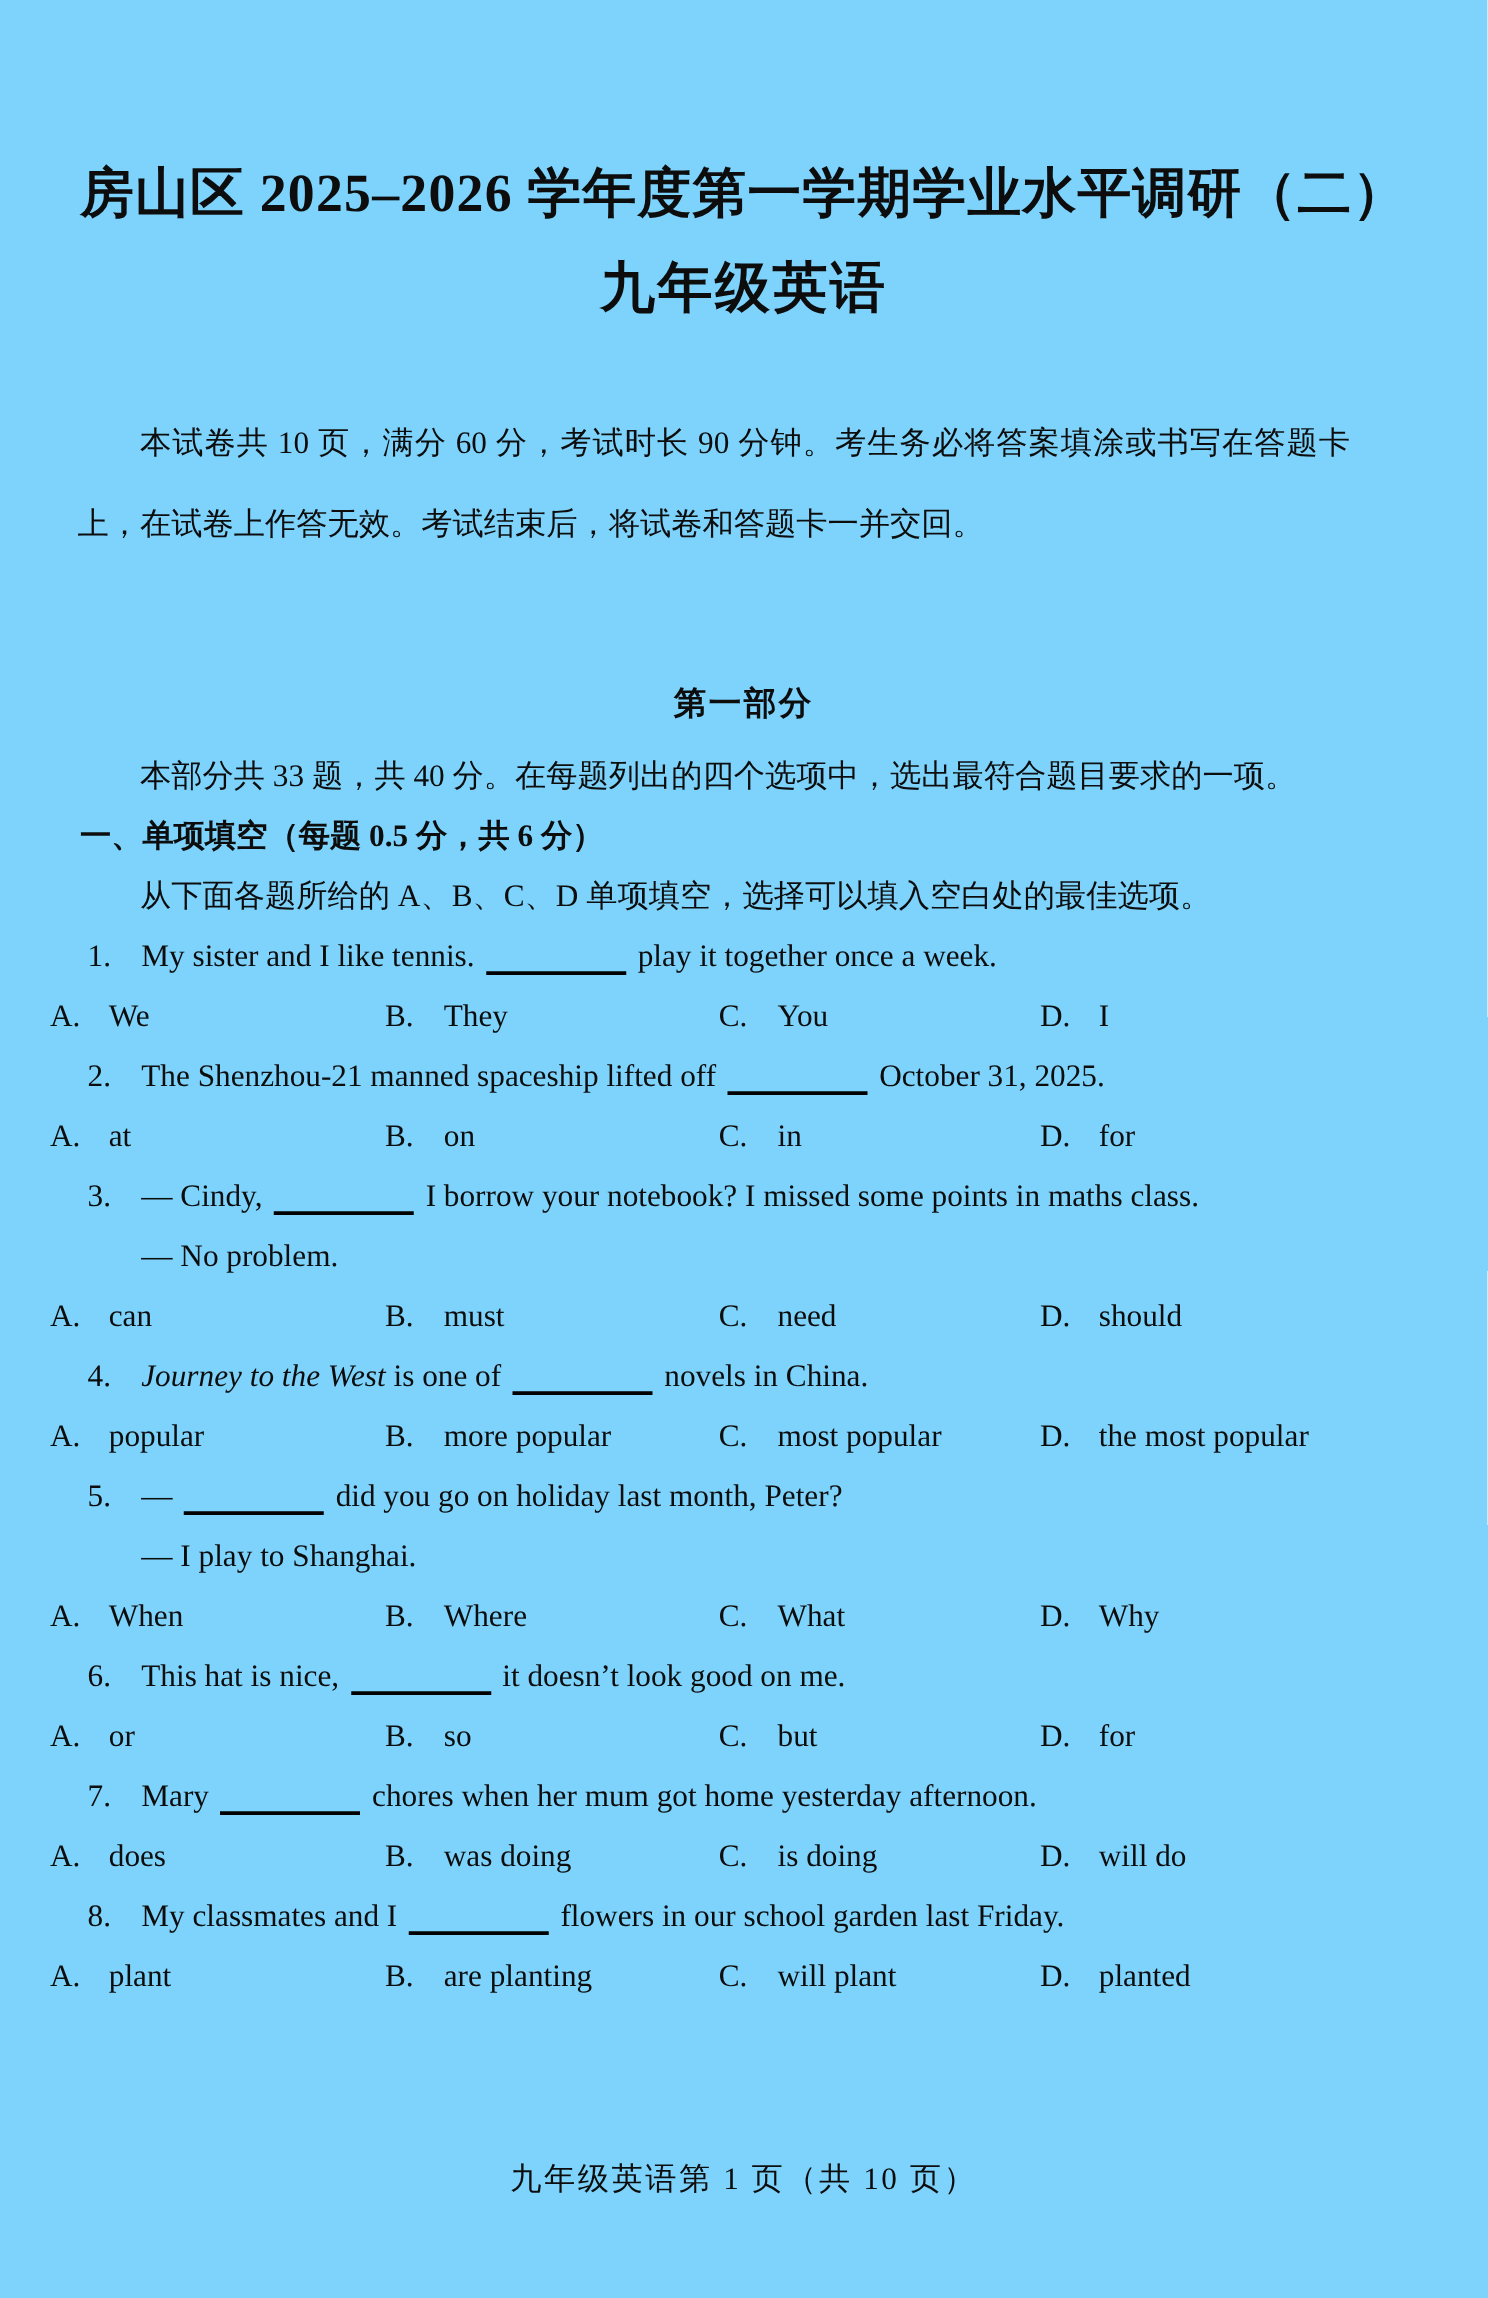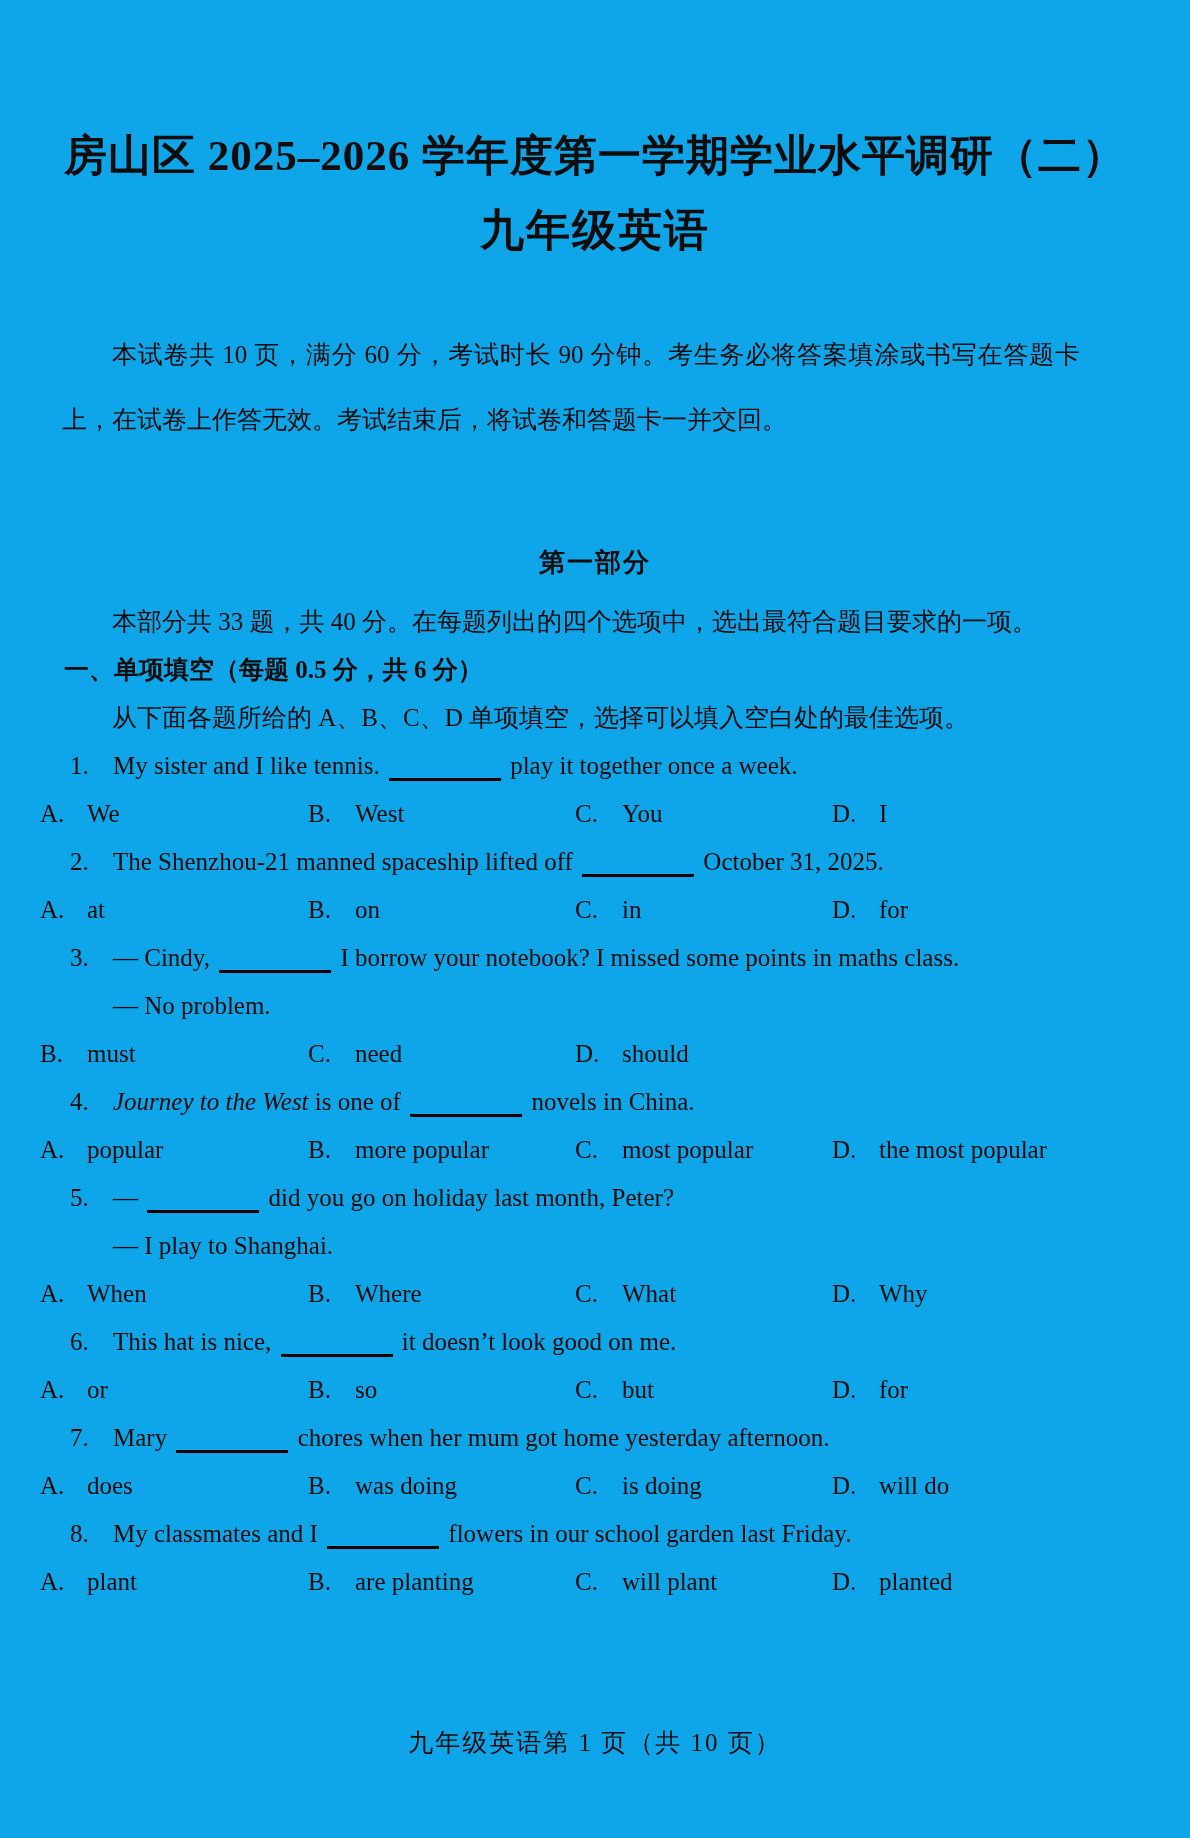--- a/index.html
+++ b/index.html
@@ -7,7 +7,7 @@
     position:relative;
     width:1190px;
     height:1838px;
-    background:#0ea5e9;
+    background:#7dd3fc;
     color:#0d0d0d;
     font-family:"Liberation Serif","DejaVu Serif",serif;
     overflow:hidden;

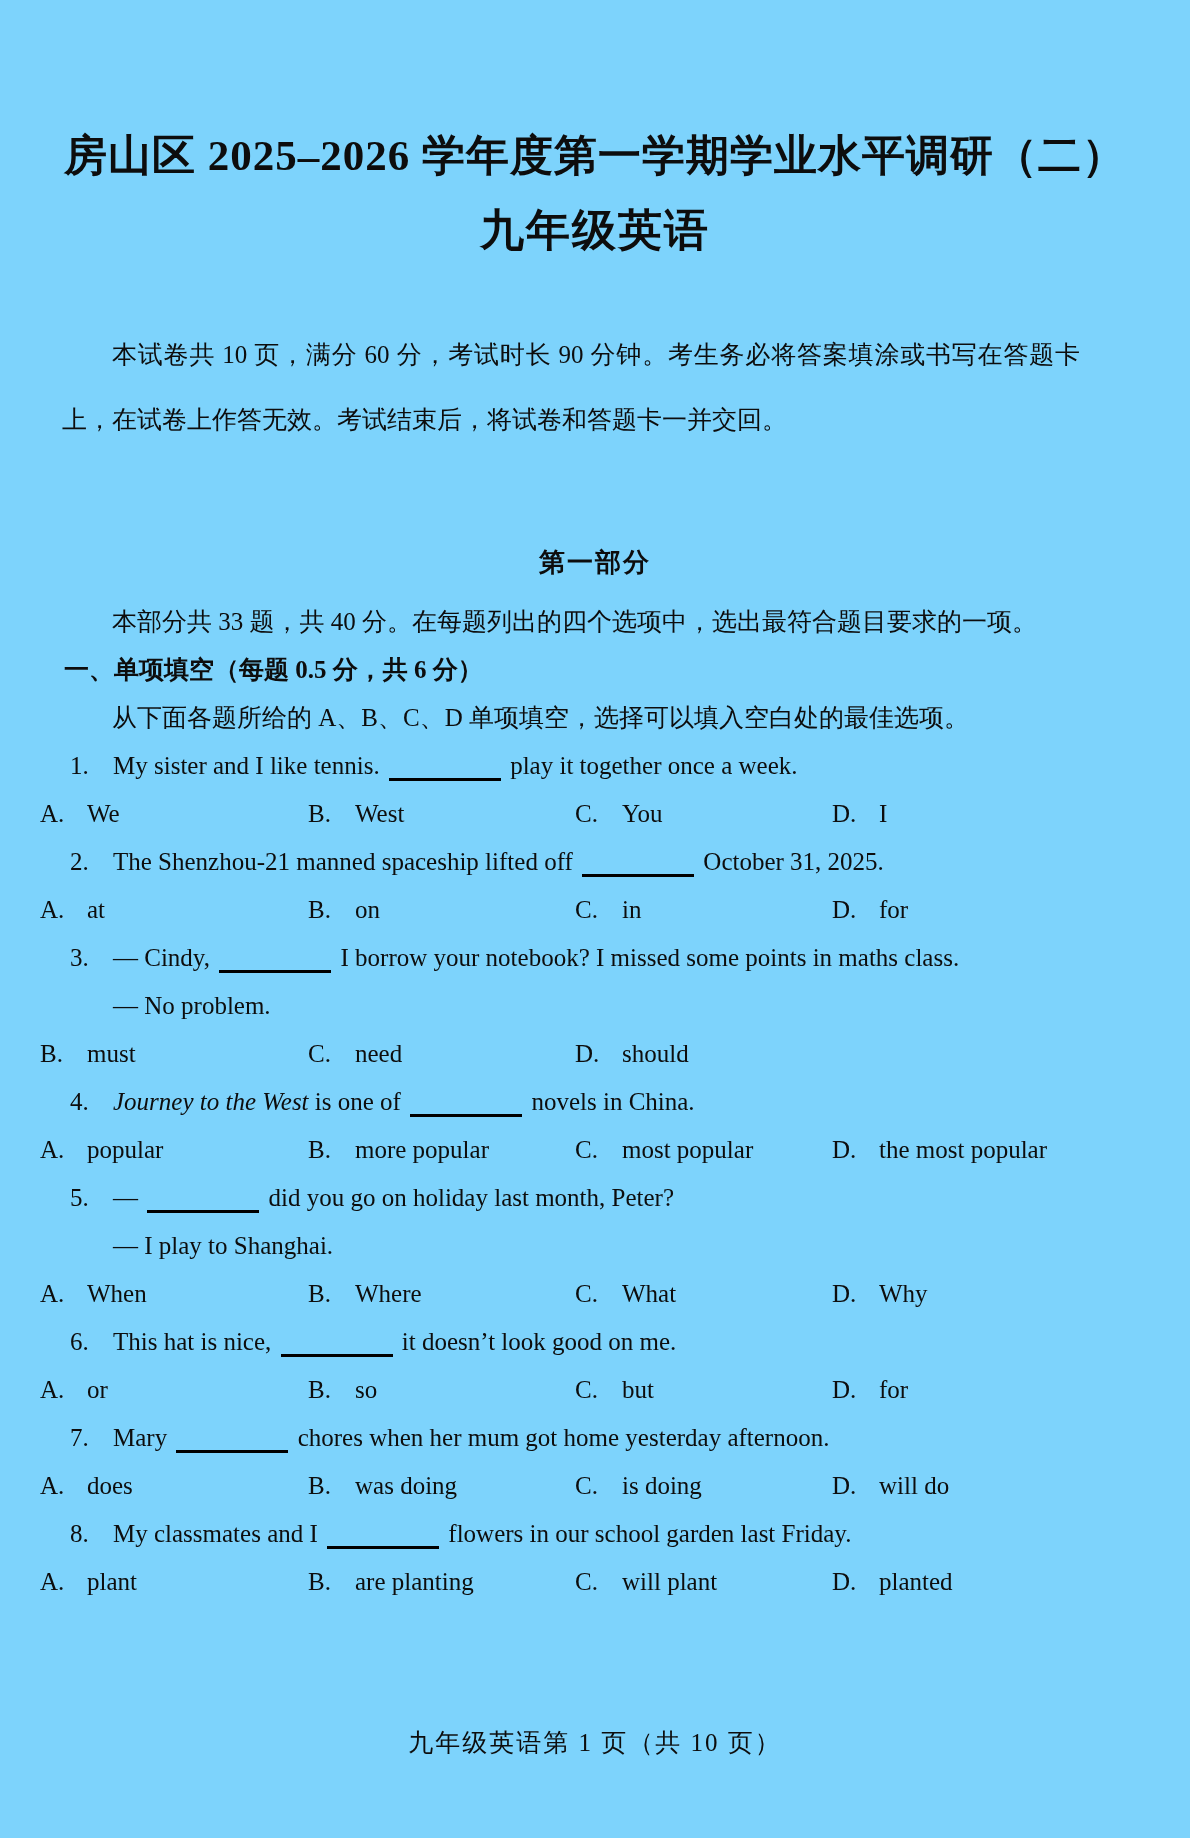--- a/index.html
+++ b/index.html
@@ -117,7 +117,7 @@
       <div class="q-line"><span class="q-num">1.</span><span>My sister and I like tennis. </span><span class="blank"></span><span> play it together once a week.</span></div>
       <div class="q-line options">
         <span class="opt"><span class="opt-label">A.</span><span>We</span></span>
-        <span class="opt"><span class="opt-label">B.</span><span>West</span></span>
+        <span class="opt"><span class="opt-label">B.</span><span>They</span></span>
         <span class="opt"><span class="opt-label">C.</span><span>You</span></span>
         <span class="opt"><span class="opt-label">D.</span><span>I</span></span>
       </div>

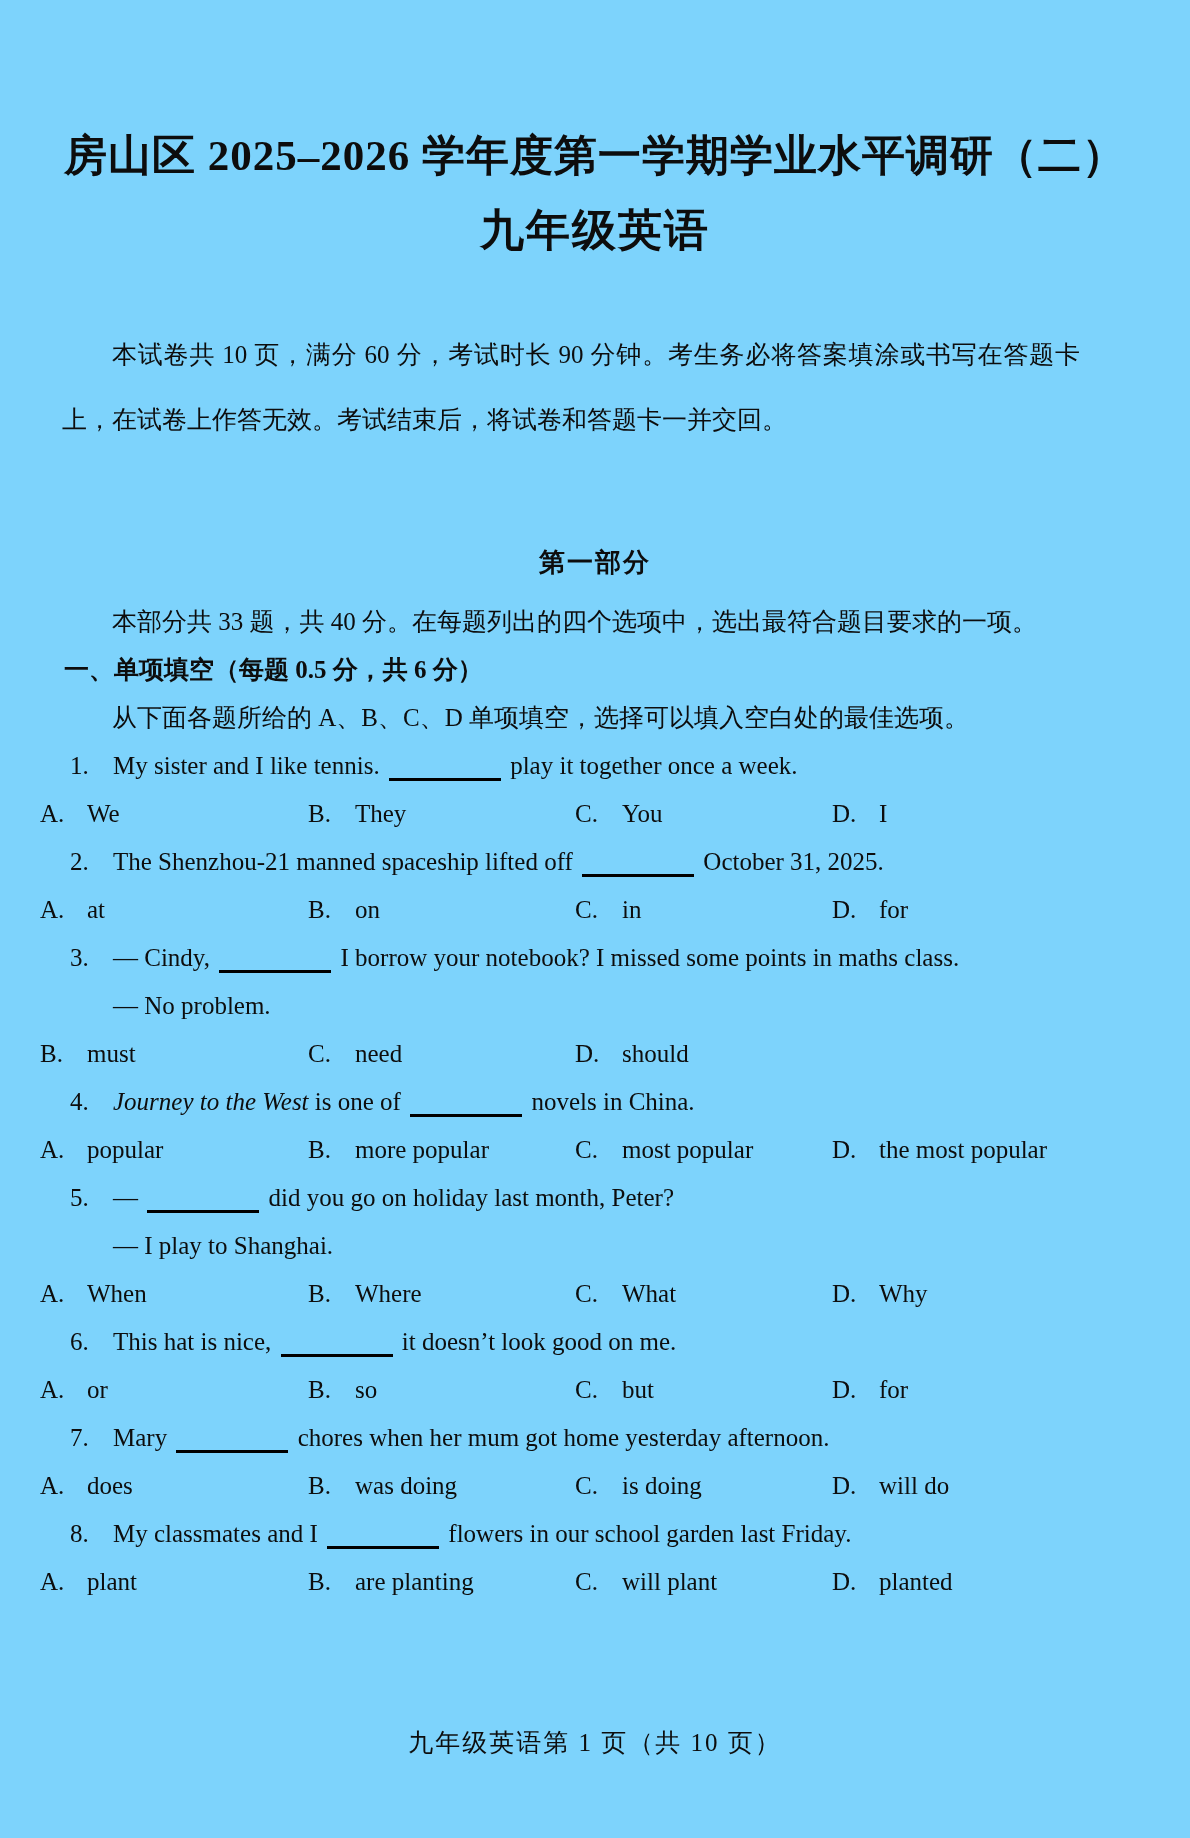--- a/index.html
+++ b/index.html
@@ -131,6 +131,7 @@
       <div class="q-line"><span class="q-num">3.</span><span>— Cindy, </span><span class="blank"></span><span> I borrow your notebook? I missed some points in maths class.</span></div>
       <div class="q-line">— No problem.</div>
       <div class="q-line options">
+        <span class="opt"><span class="opt-label">A.</span><span>can</span></span>
         <span class="opt"><span class="opt-label">B.</span><span>must</span></span>
         <span class="opt"><span class="opt-label">C.</span><span>need</span></span>
         <span class="opt"><span class="opt-label">D.</span><span>should</span></span>

